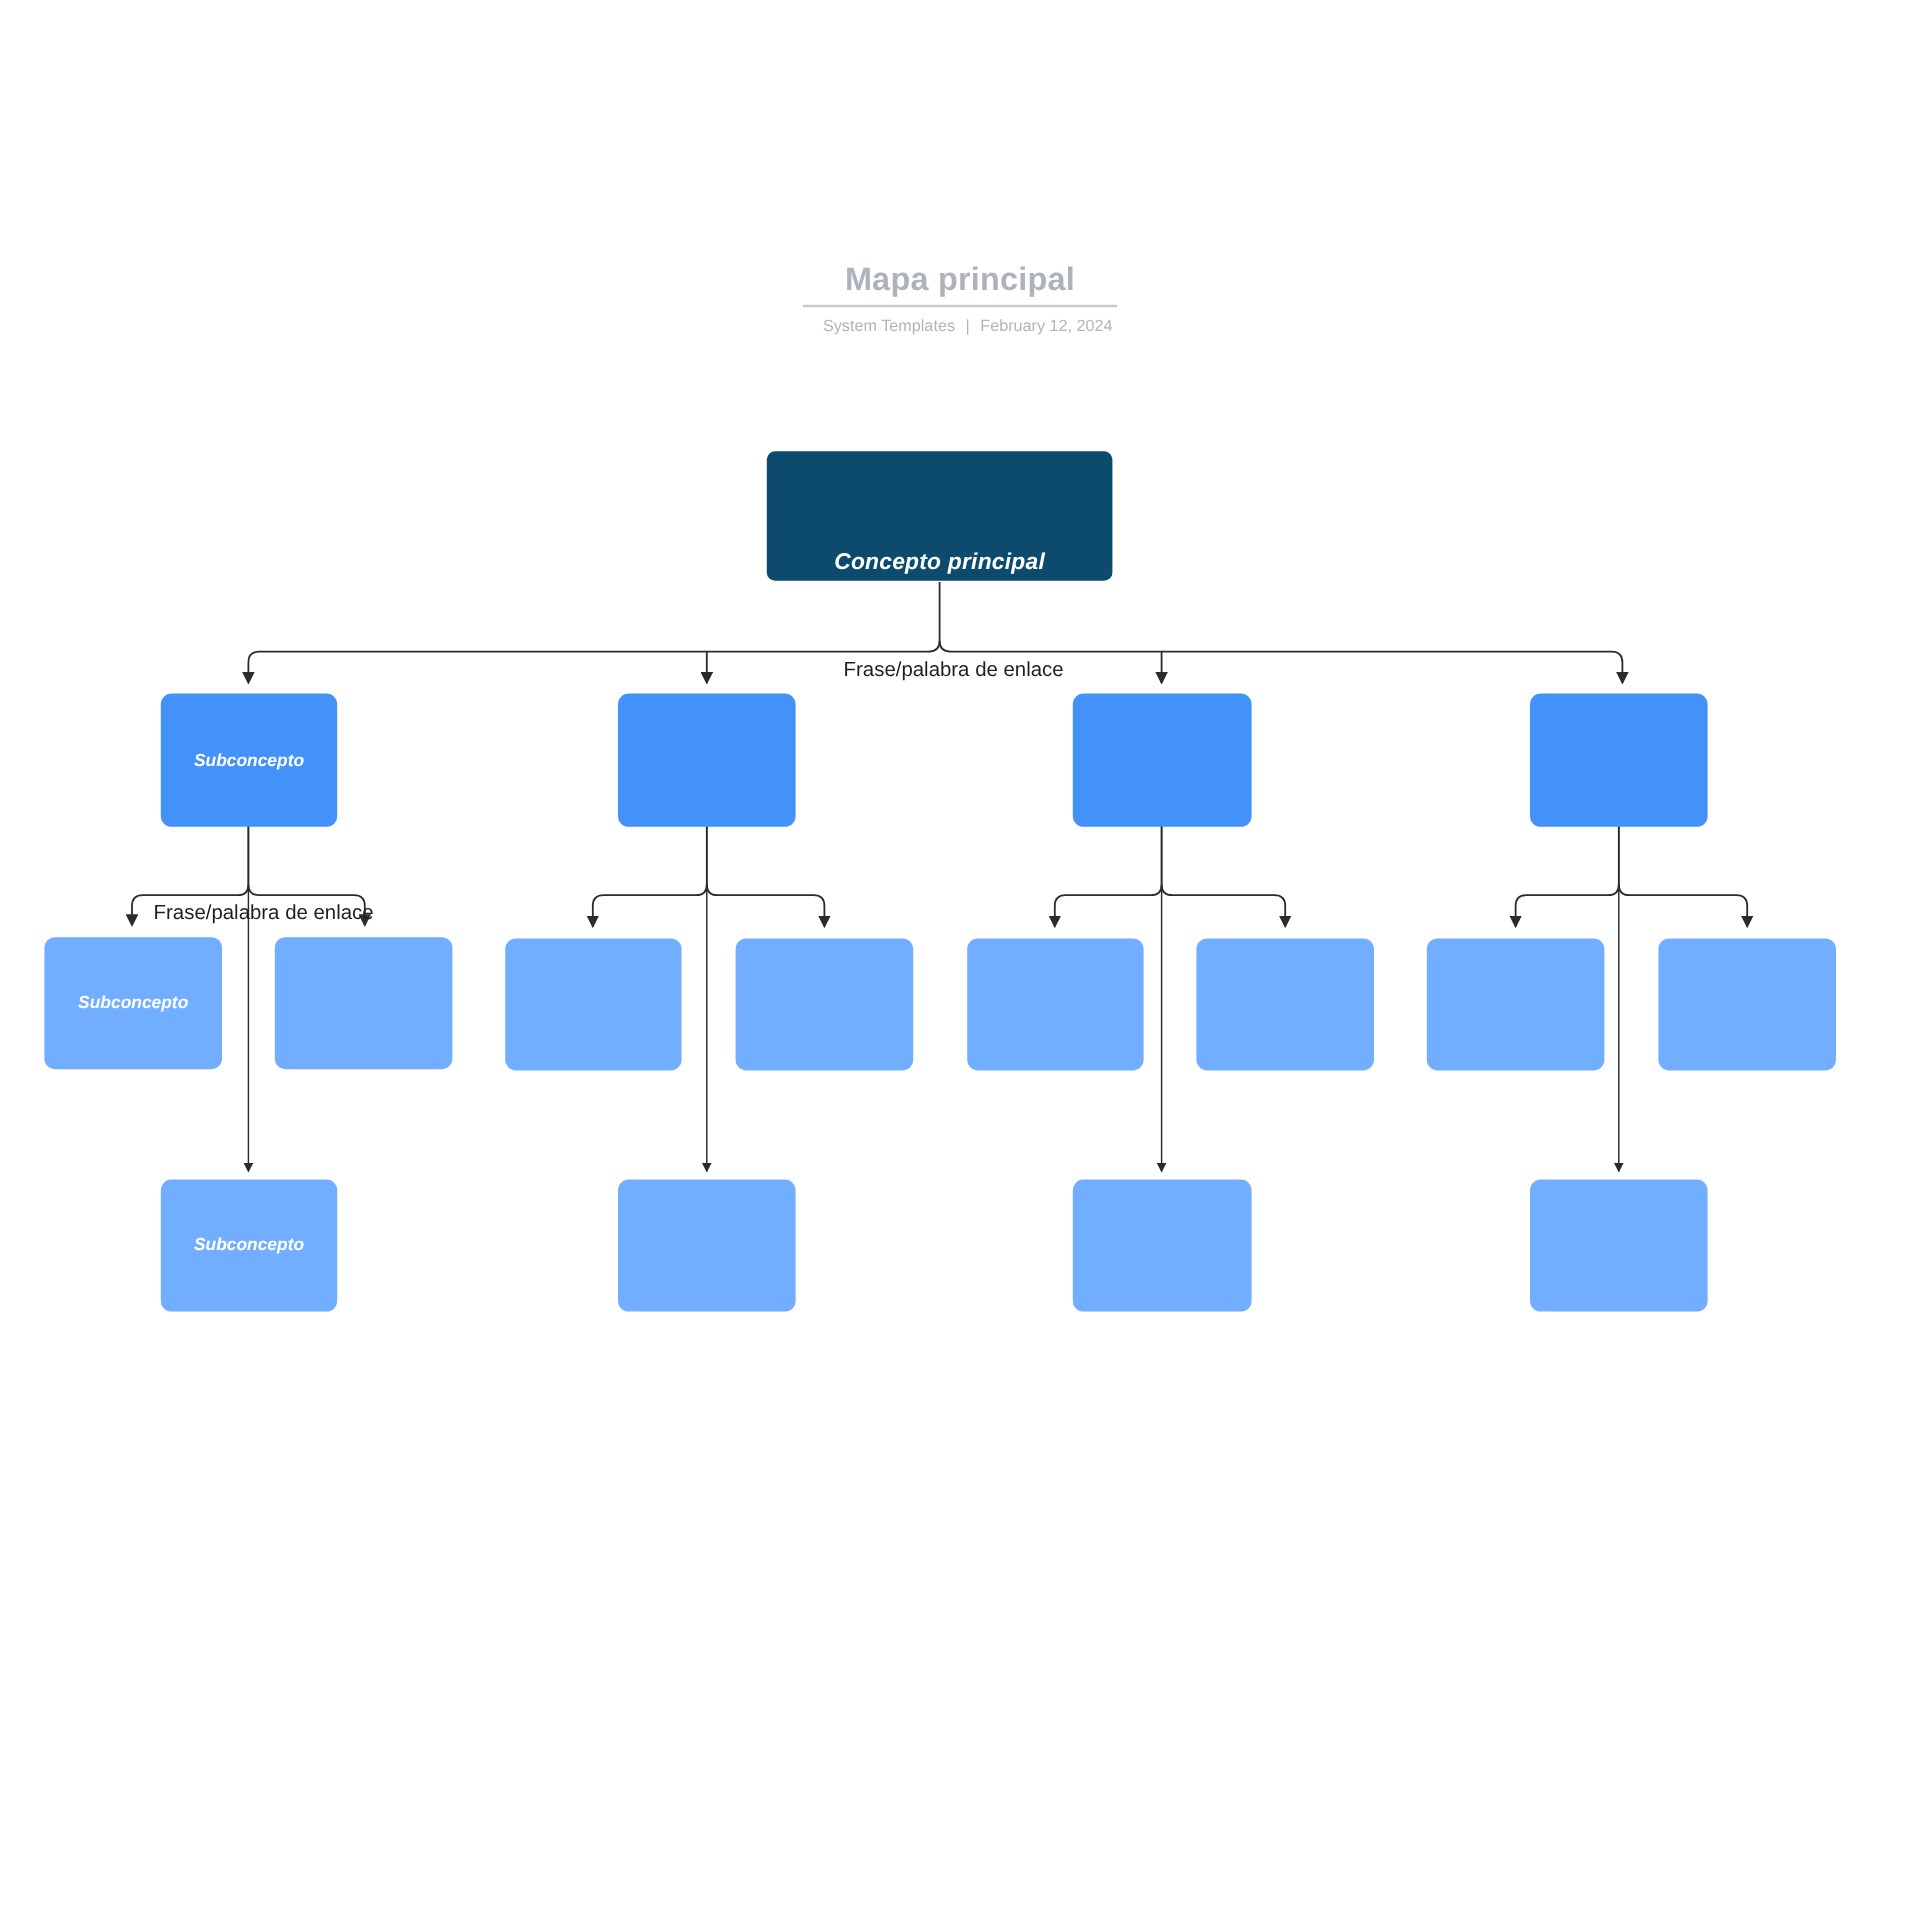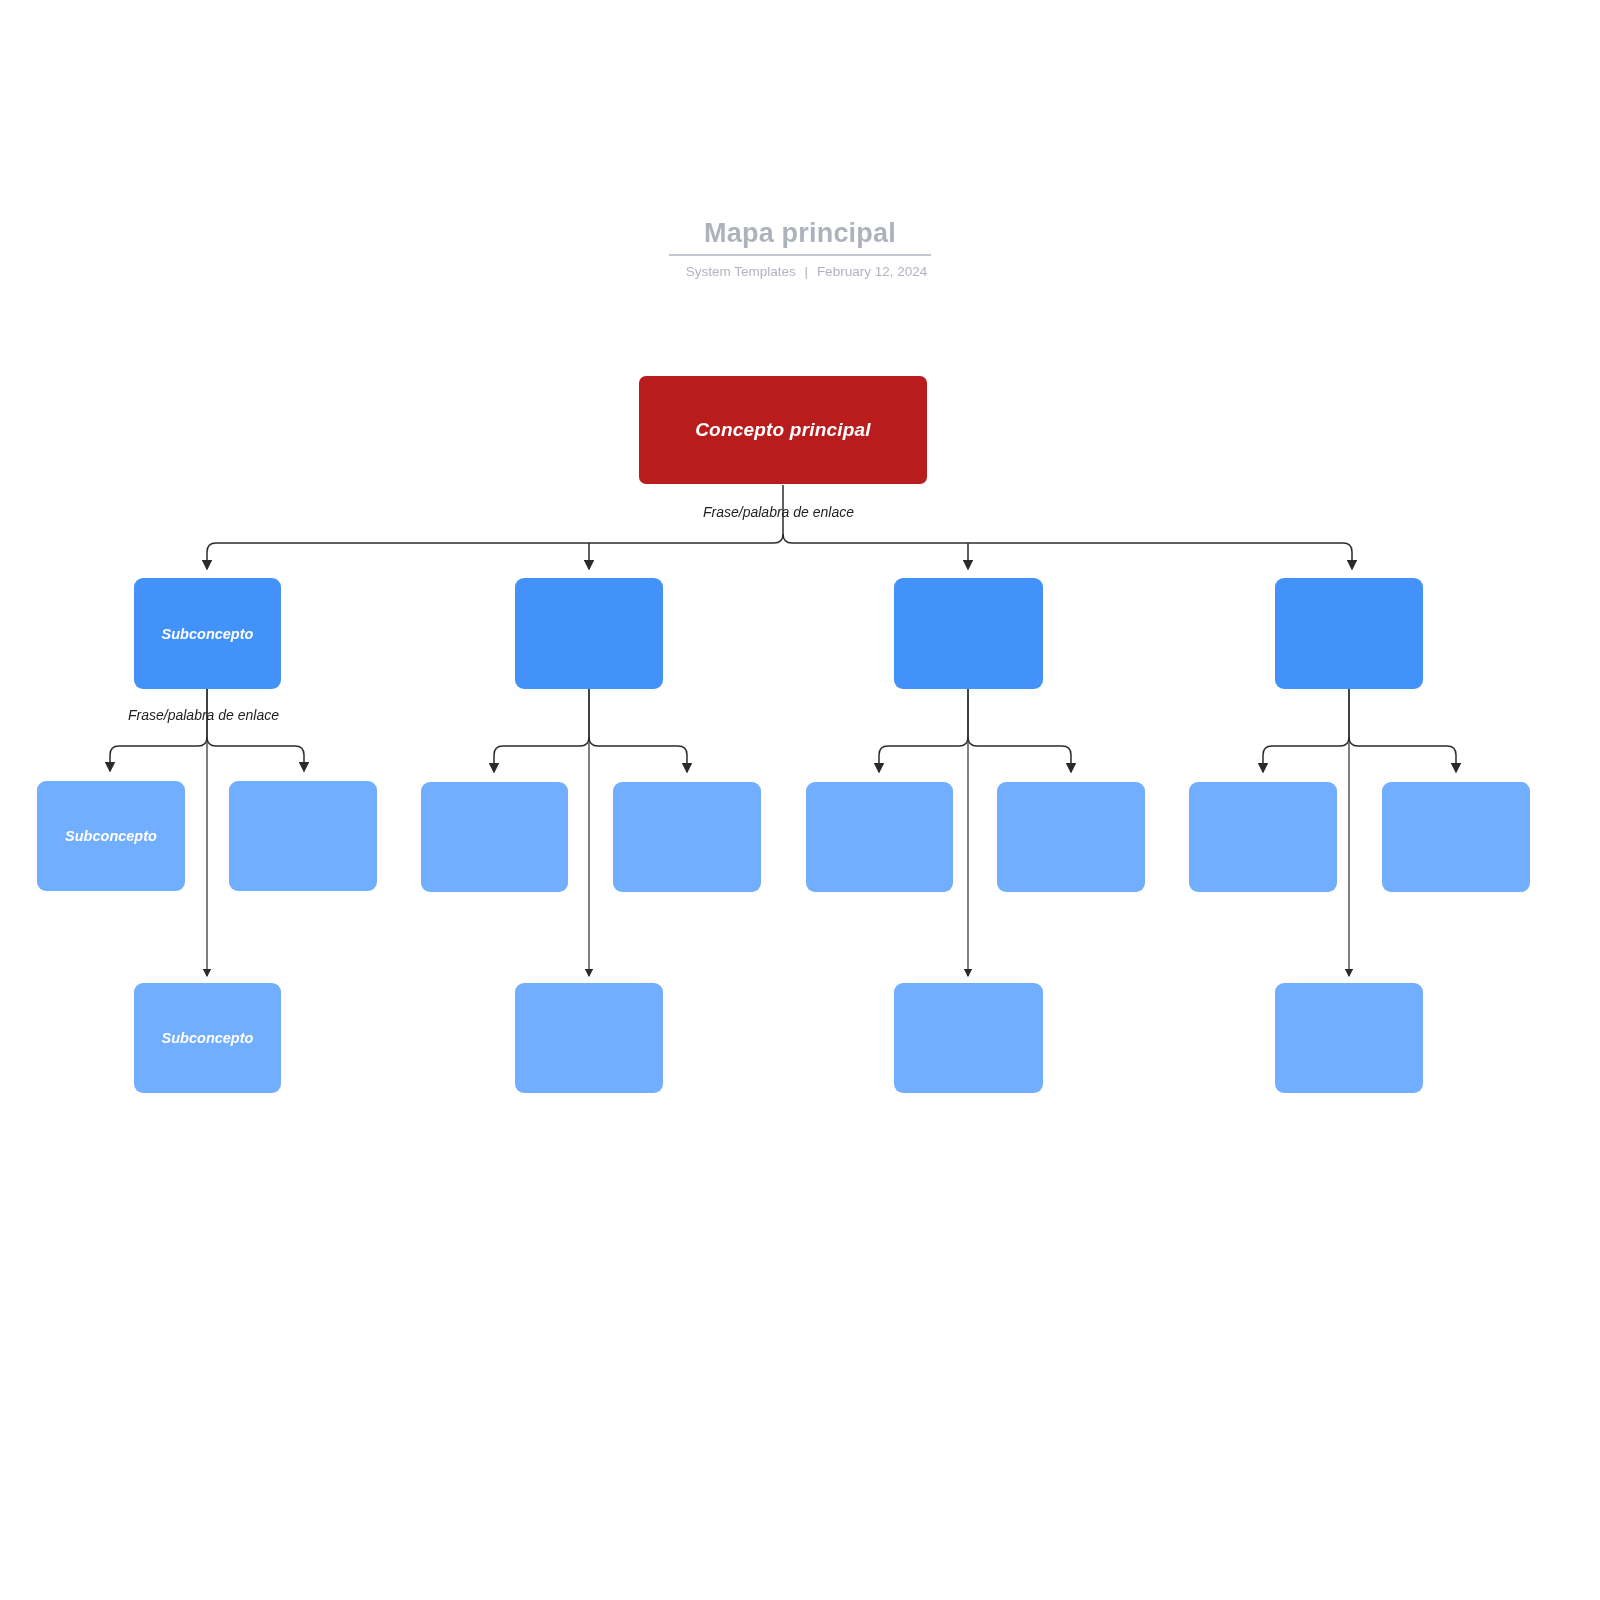--- a/index.html
+++ b/index.html
@@ -75,12 +75,13 @@
     font-weight: bold;
   }
   .node.root {
-    background: #b91c1c;
+    background: #0c4a6e;
     border-radius: 7px;
     font-size: 19px;
     font-weight: bold;
     font-style: italic;
     letter-spacing: 0.2px;
+    align-items: flex-end;
   }
   .node.lvl2 {
     background: #4392fa;

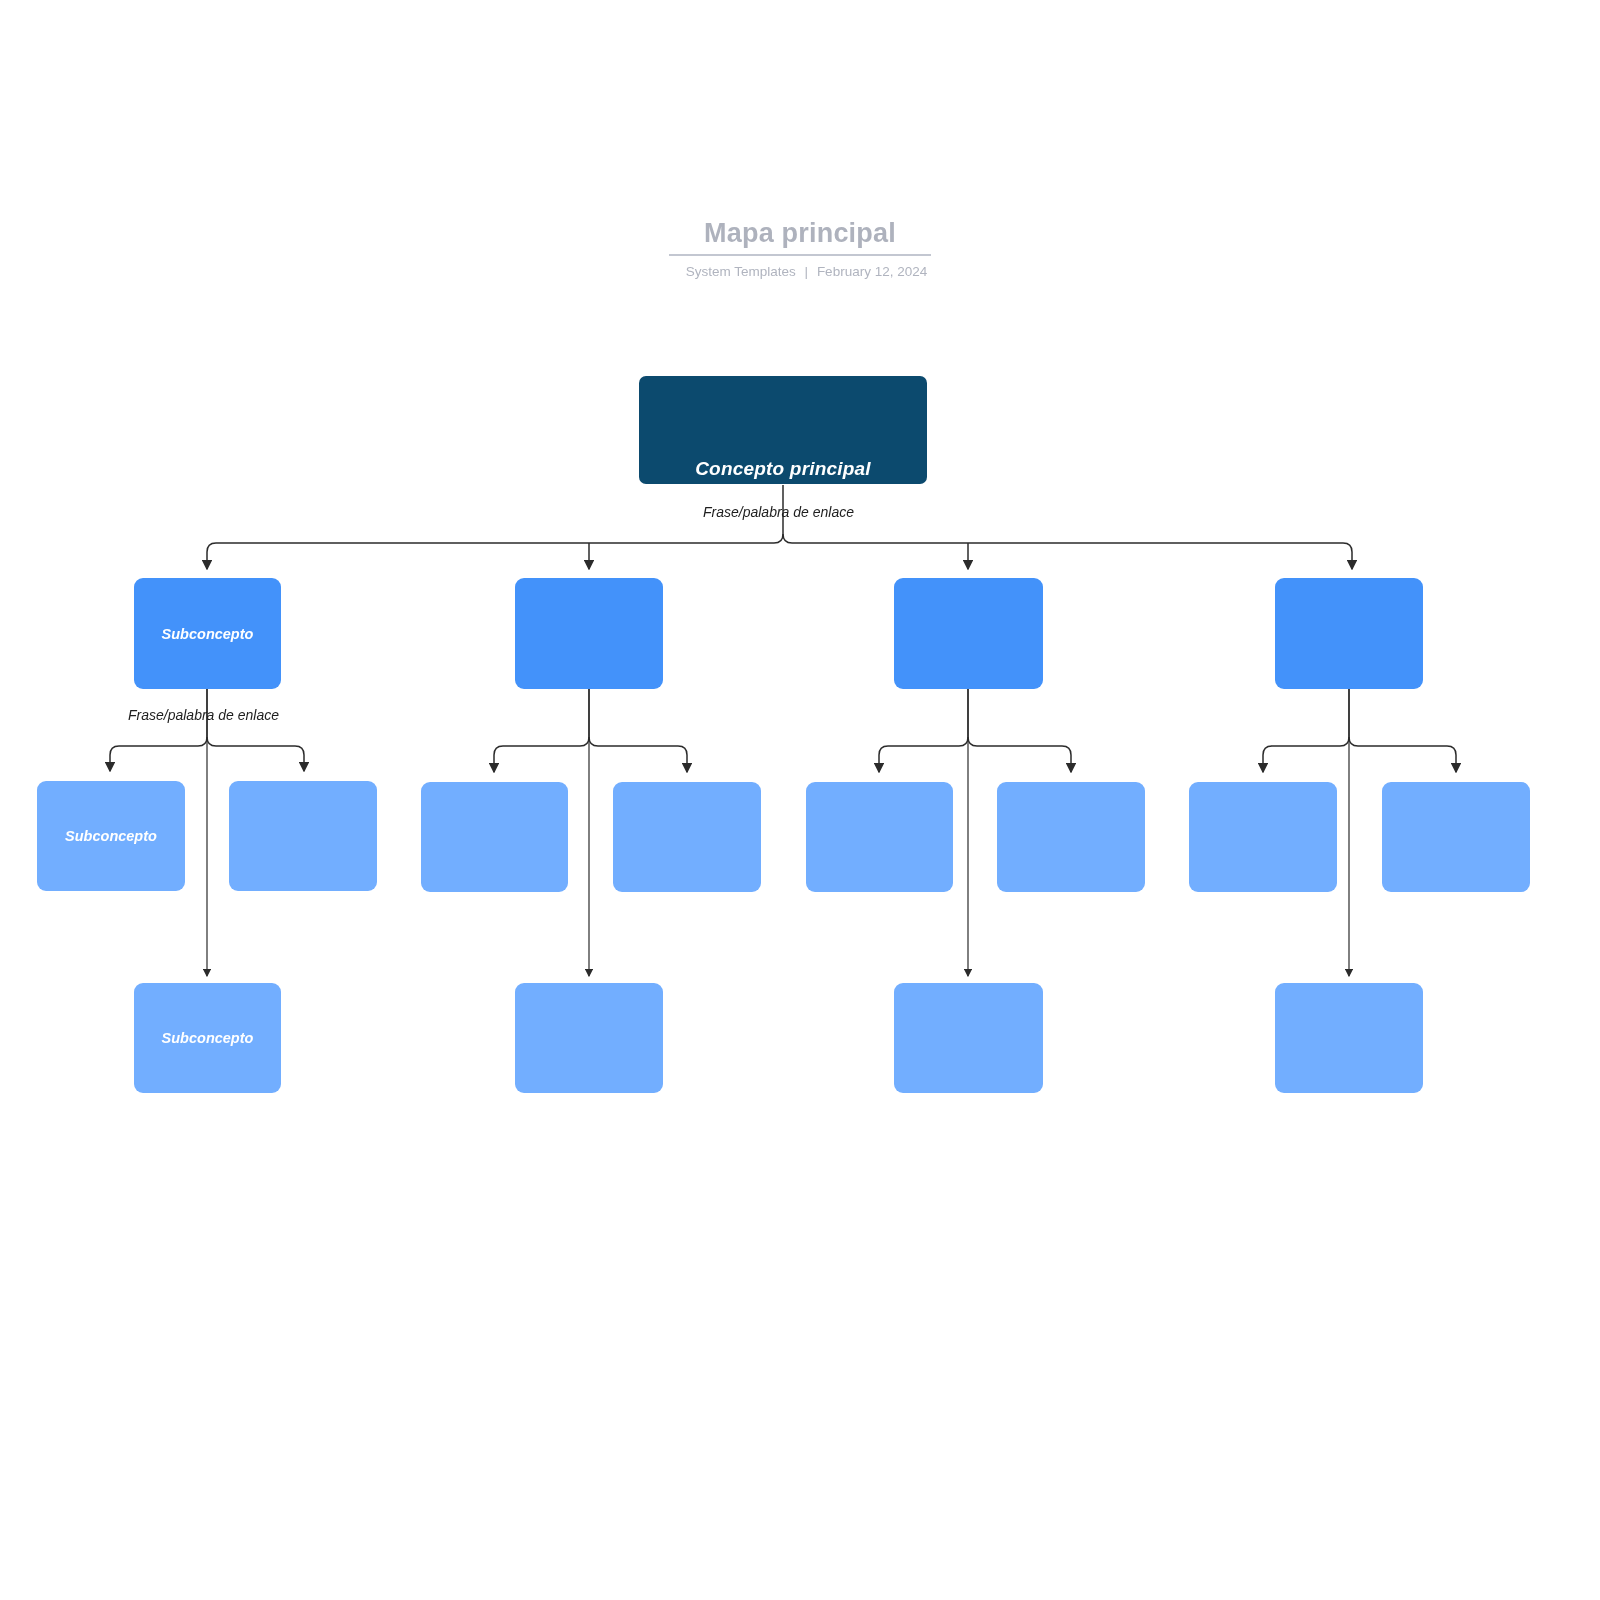--- a/index.html
+++ b/index.html
@@ -101,11 +101,11 @@
   
   .link-label {
     position: absolute;
-    font-size: 14px;
-    font-style: italic;
+    font-size: 17px;
     color: #1f1f1f;
     white-space: nowrap;
     line-height: 16px;
+    margin-top: 46px;
   }
 </style>
 </head>

